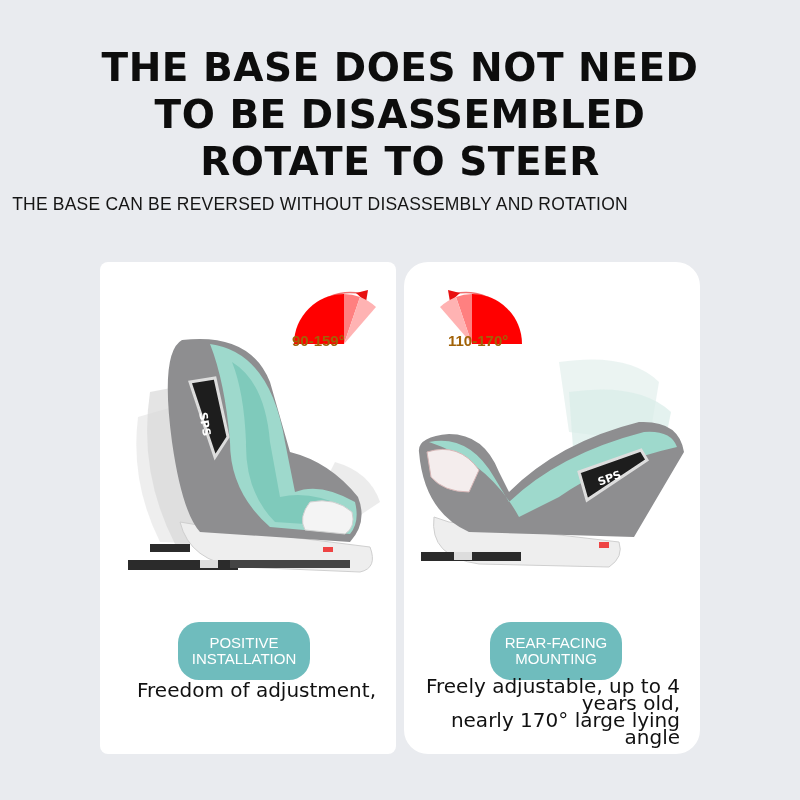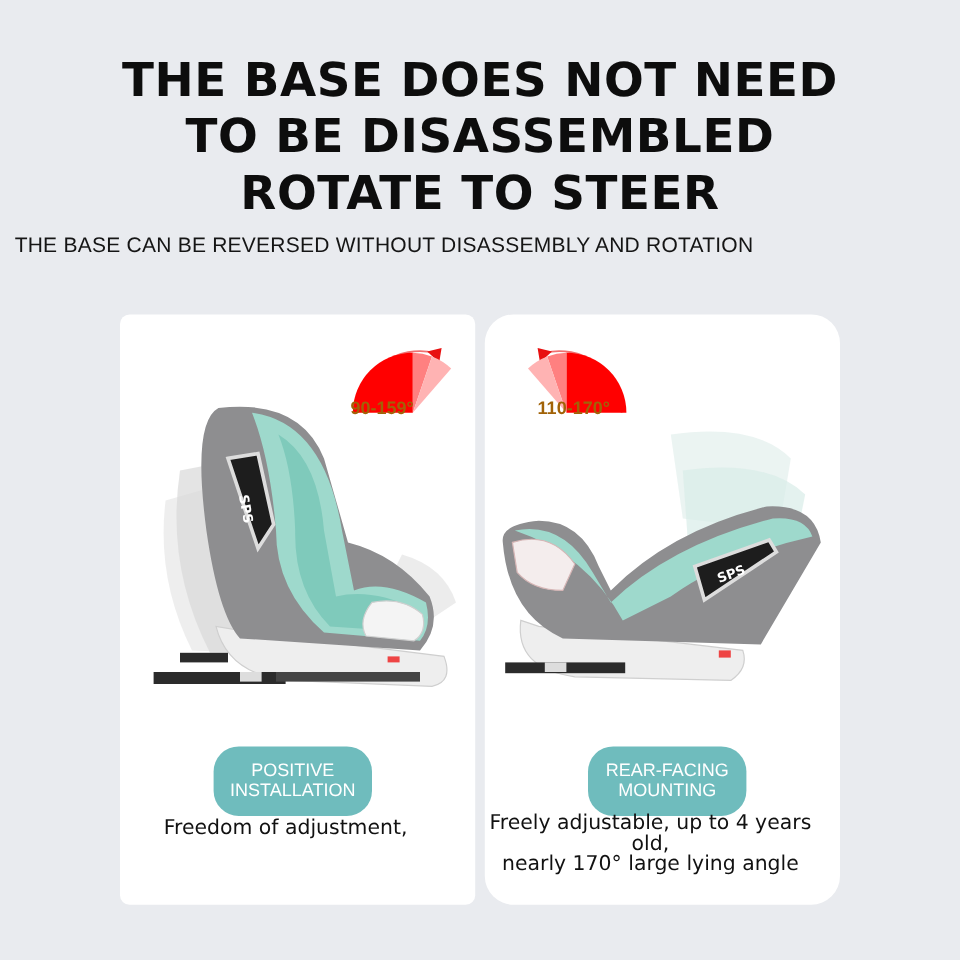--- a/index.html
+++ b/index.html
@@ -13,7 +13,7 @@
   .dial{position:absolute;width:110px;height:80px;}
   .angle{position:absolute;font-family:"Liberation Sans",sans-serif;font-weight:bold;font-size:15px;color:#a16207;}
   .pill{position:absolute;left:78px;top:360px;width:132px;height:58px;border-radius:21px;background:#6fbcbd;color:#fff;font-family:"Liberation Sans",sans-serif;font-size:15px;line-height:16px;text-align:center;display:flex;flex-direction:column;justify-content:center;}
-  .desc{position:absolute;left:0;width:276px;text-align:center;font-family:"DejaVu Sans",sans-serif;font-size:17px;line-height:17px;color:#111;}
+  .desc{position:absolute;left:0;width:276px;text-align:right;font-family:"DejaVu Sans",sans-serif;font-size:20px;line-height:17px;color:#111;}
   .seat{position:absolute;}
 </style>
 </head>

